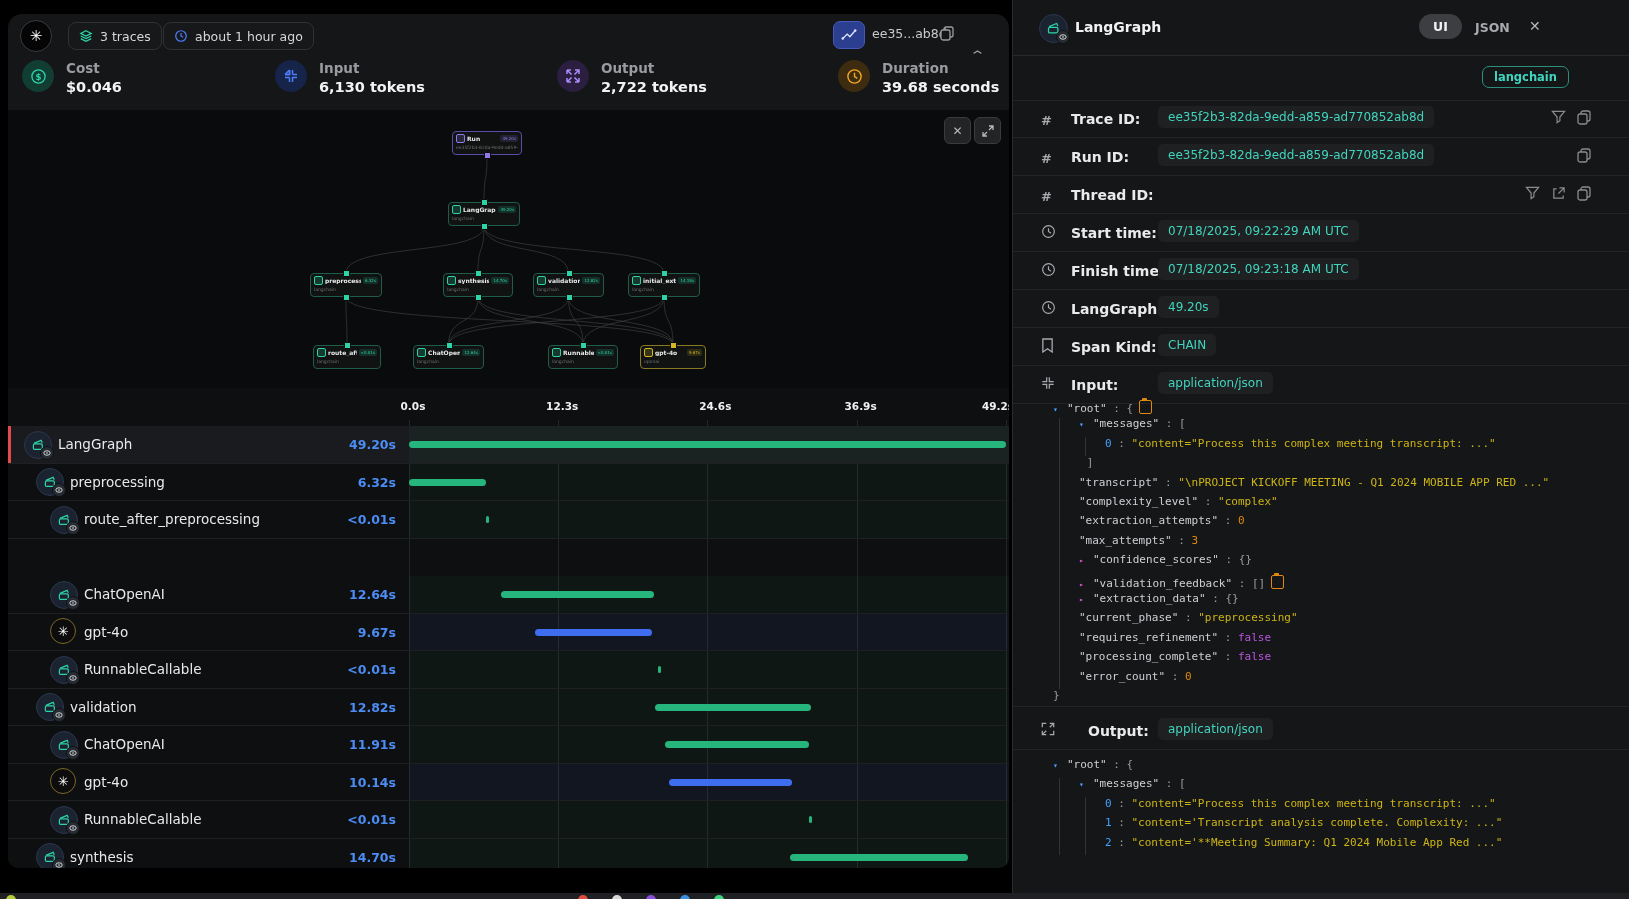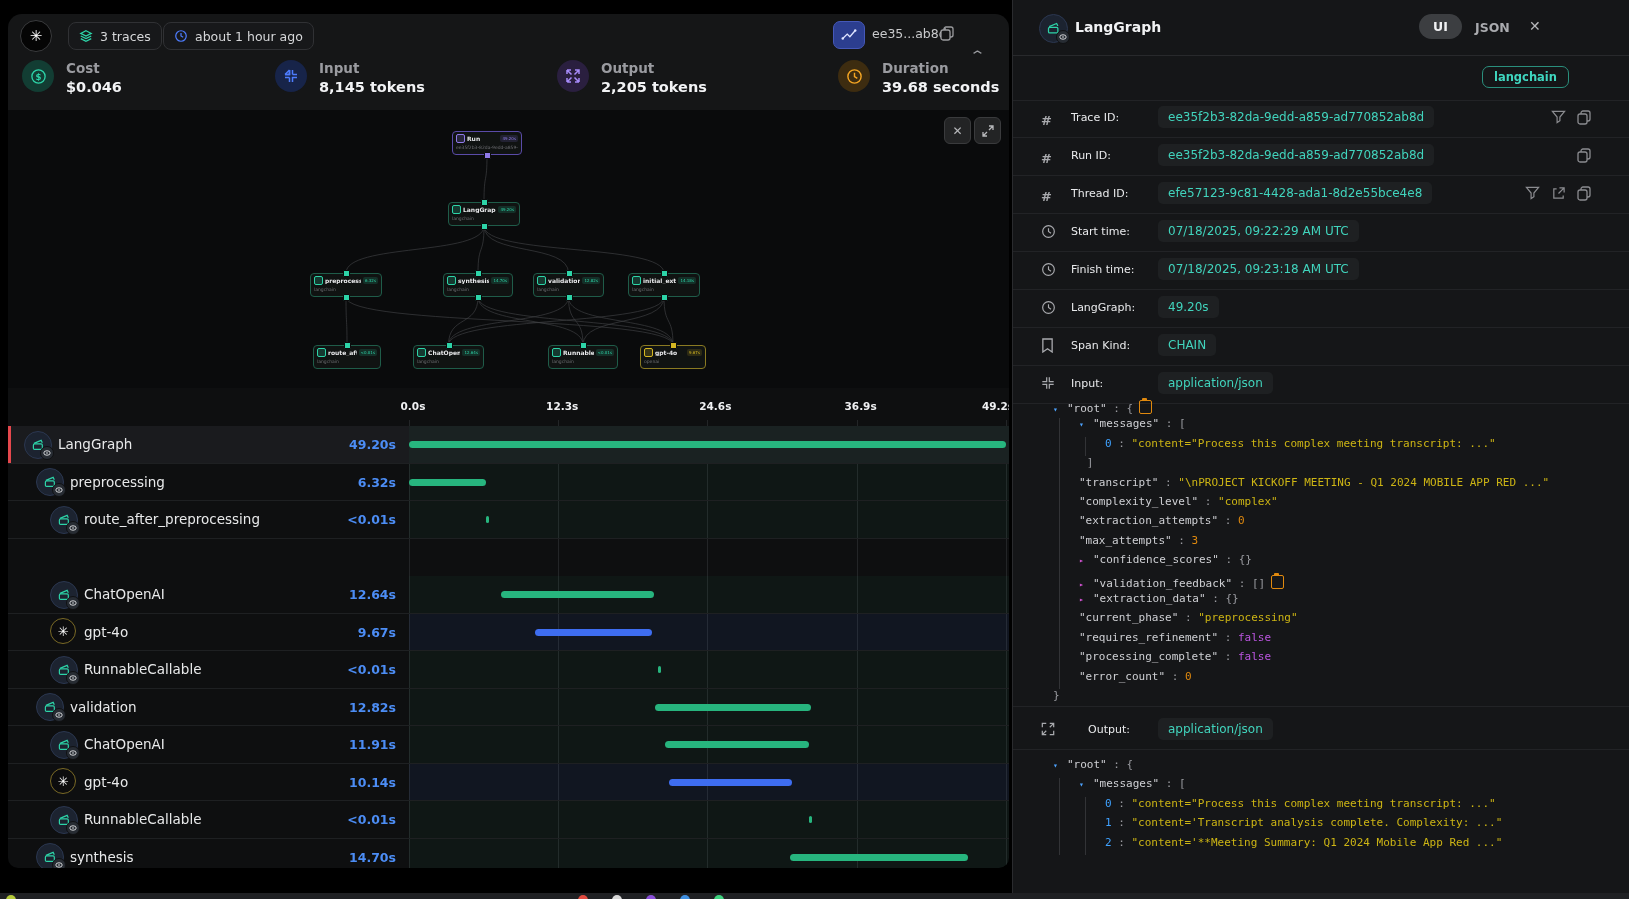--- a/index.html
+++ b/index.html
@@ -130,7 +130,7 @@
           </div>
           <div>
             <div class="mlabel">Input</div>
-            <div class="mvalue">8,145 tokens</div>
+            <div class="mvalue">6,130 tokens</div>
           </div>
         </div>
         <div class="metric abs" style="left: 549px; top: 4px; display: flex; gap: 12px;">

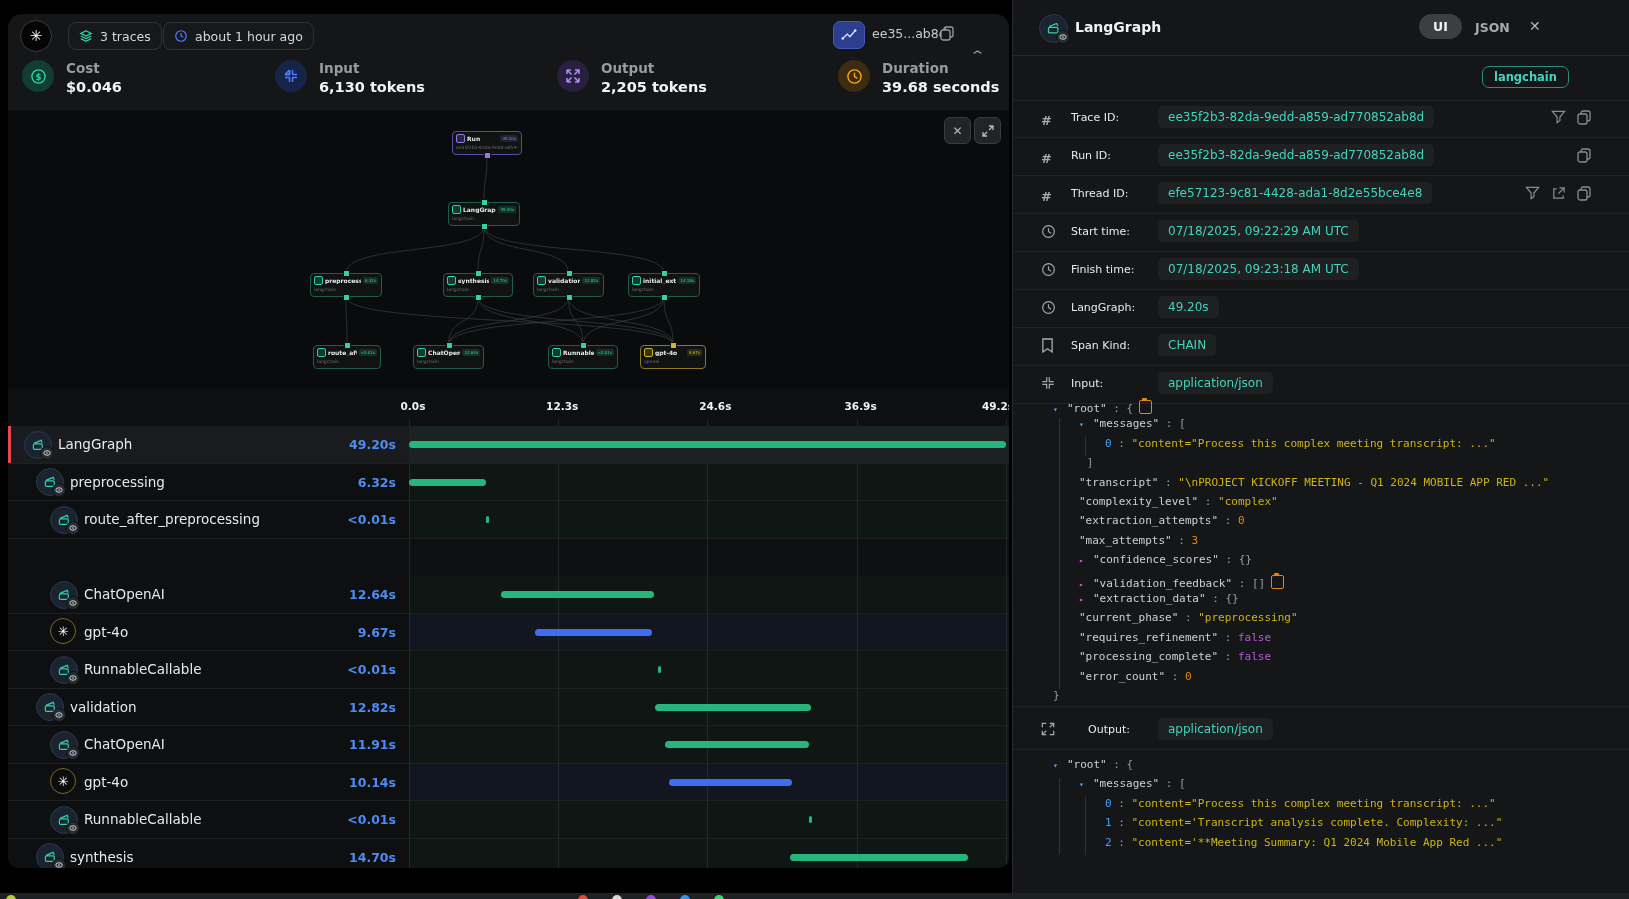--- a/index.html
+++ b/index.html
@@ -143,7 +143,7 @@
           </div>
           <div>
             <div class="mlabel">Output</div>
-            <div class="mvalue">2,205 tokens</div>
+            <div class="mvalue">2,722 tokens</div>
           </div>
         </div>
         <div class="metric abs" style="left: 830px; top: 4px; display: flex; gap: 12px;">

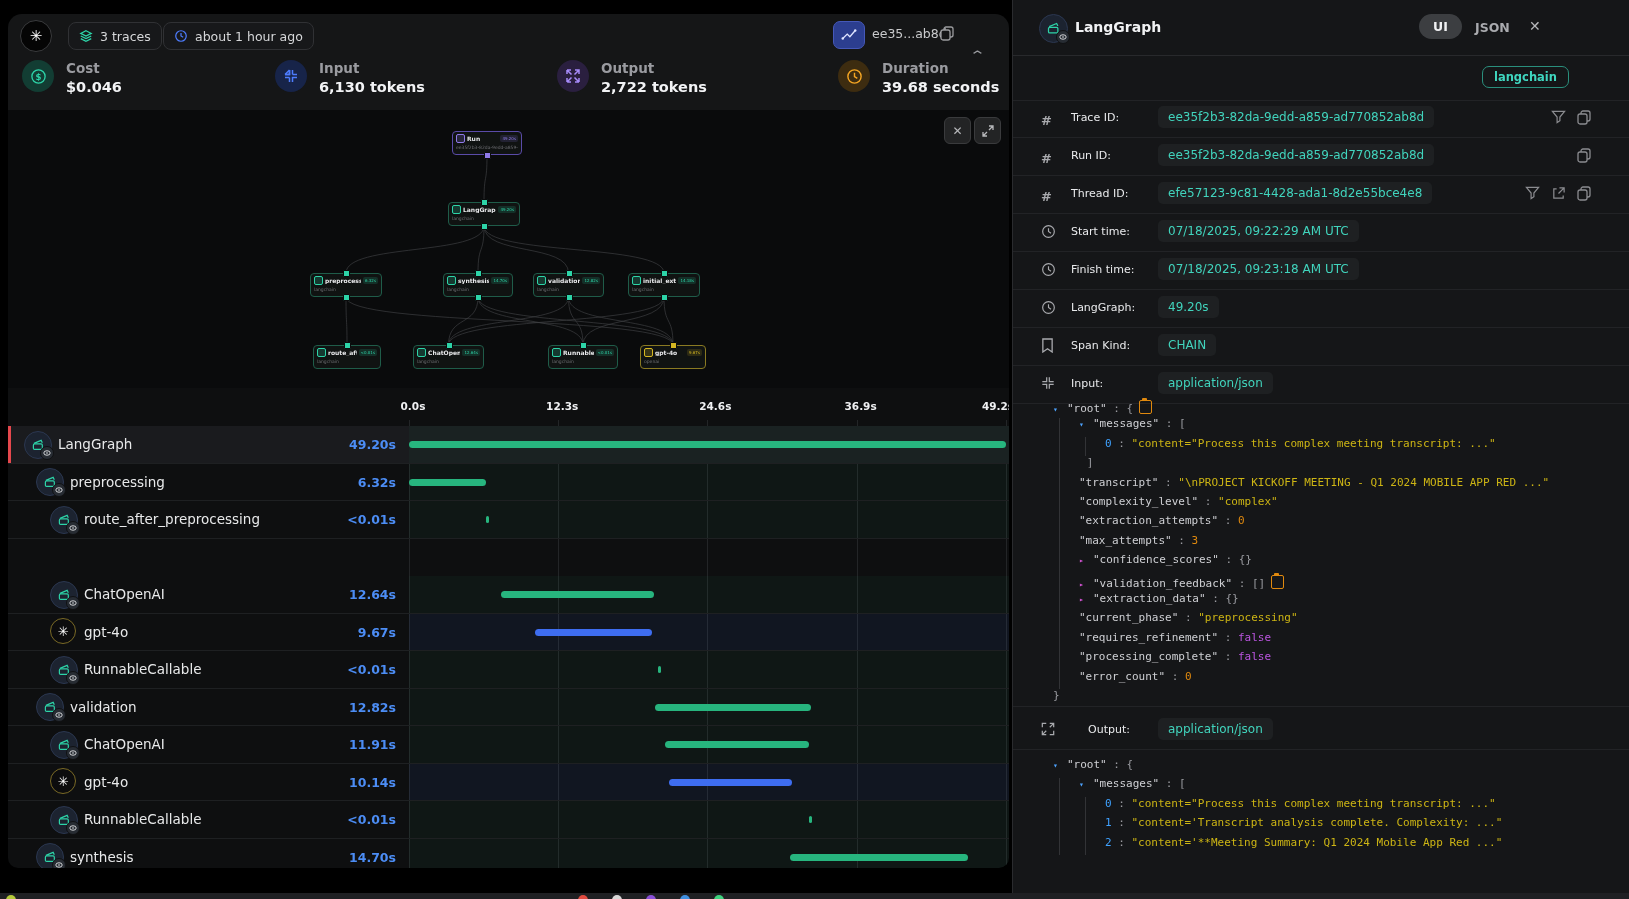--- a/index.html
+++ b/index.html
@@ -42,7 +42,7 @@
   .jsonTog{color:#a9aaae;font-size:12.5px;font-weight:bold;cursor:pointer;}
   .tagChip{border:1px solid #2a8f7d;color:#3fd6bf;font-size:11.5px;font-weight:bold;border-radius:7px;padding:3px 11px;}
   .frow{position:absolute;left:0;width:100%;height:38px;border-bottom:1px solid #222326;box-sizing:border-box;}
-  .flabel{color:#e9eaec;font-size:11px;font-weight:normal;}
+  .flabel{color:#e9eaec;font-size:14px;font-weight:bold;}
   .fvalue{background:#1e2022;color:#41d4bd;font-size:12px;border-radius:5px;padding:4px 10px;white-space:nowrap;}
   .ficon{color:#a9aaae;font-size:13px;font-weight:bold;width:18px;text-align:center;}
   .actIcon{color:#8b8c90;cursor:pointer;display:inline-flex;}

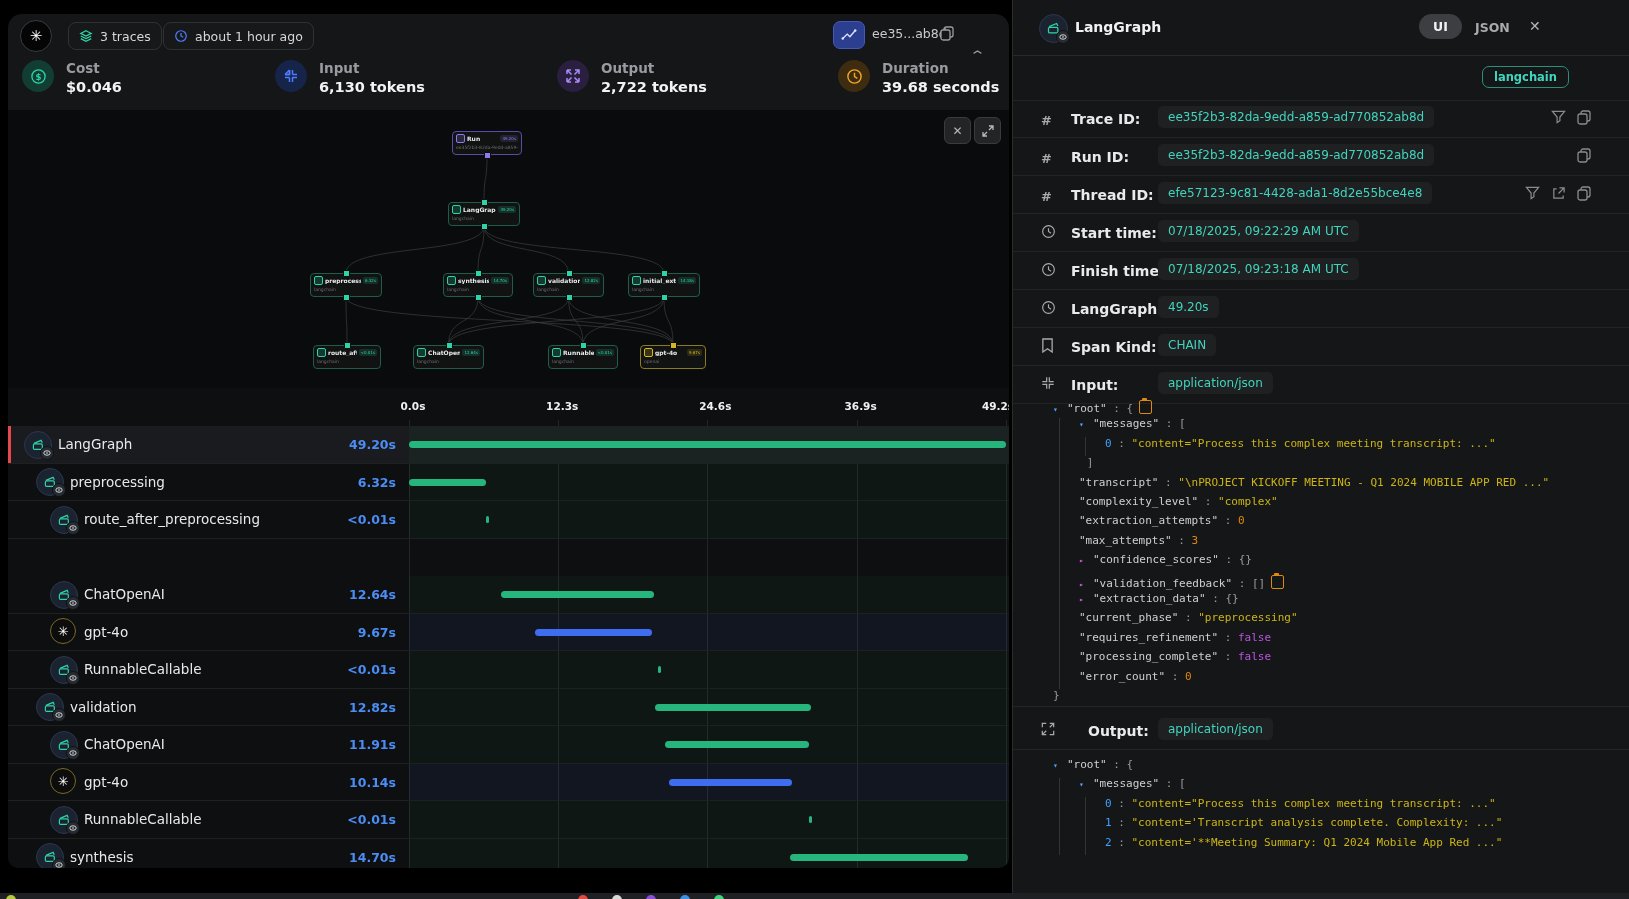--- a/index.html
+++ b/index.html
@@ -553,7 +553,6 @@
         <div class="frow" style="top: 76px;">
           <div class="abs" style="left:28px;top:10px"><span class="ficon">#</span></div>
           <div class="abs flabel" style="left:58px;top:11px">Thread ID:</div>
-          <div class="abs fvalue" style="left:145px;top:6px">efe57123-9c81-4428-ada1-8d2e55bce4e8</div>
           <div class="actIcon abs" style="left: 512px; top: 10px;">
             <svg width="15" height="14" viewBox="0 0 16 15">
               <path d="M1.5 1.5h13L9.5 7.5v4l-3 2v-6z" fill="none" stroke="#8b8c90" stroke-width="1.3"></path>

